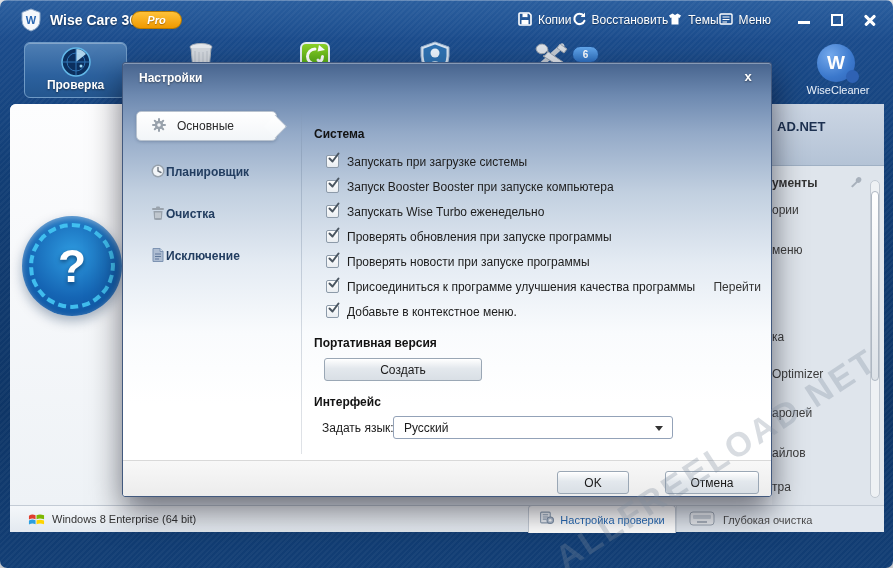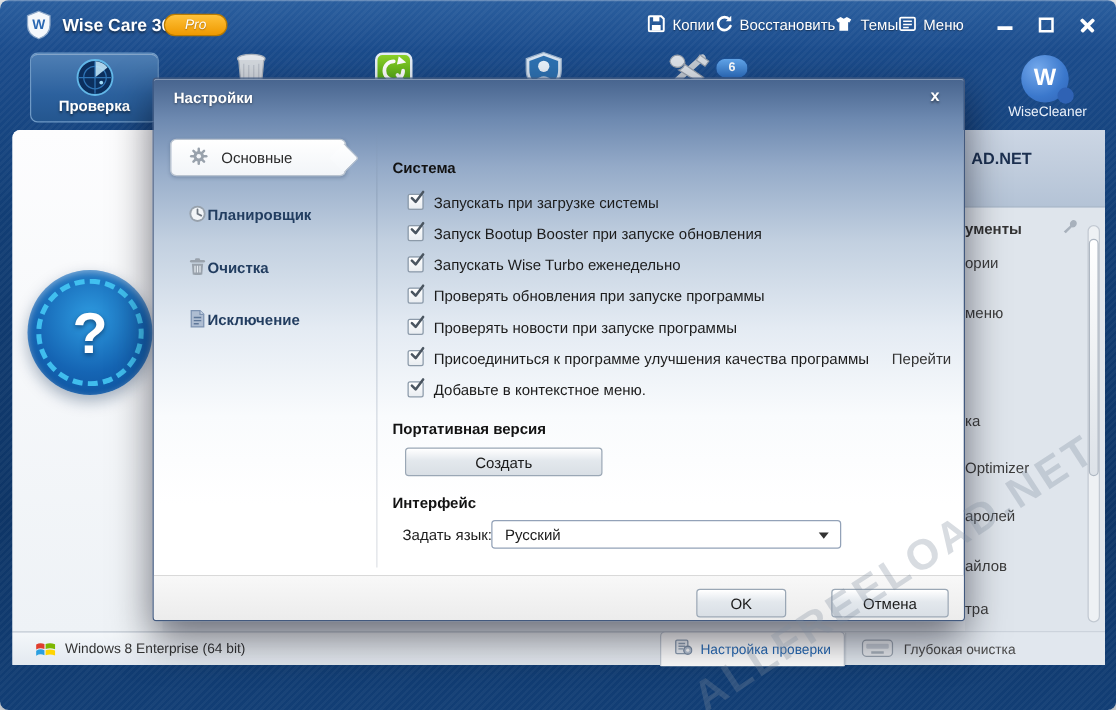--- a/index.html
+++ b/index.html
@@ -15,7 +15,7 @@
 .apptitle{position:absolute;left:50px;top:11px;font-size:14px;font-weight:bold;color:#fff;text-shadow:0 1px 2px rgba(0,0,0,.5);white-space:nowrap}
 .pro{position:absolute;left:131px;top:10px;width:51px;height:18px;border-radius:9px;
   background:linear-gradient(#ffc23a,#ef9900);border:1px solid #b87a00;color:#fff;font-style:italic;
-  font-weight:normal;font-size:11px;display:flex;align-items:center;justify-content:center;text-shadow:0 1px 1px rgba(120,70,0,.6)}
+  font-weight:bold;font-size:11px;display:flex;align-items:center;justify-content:center;text-shadow:0 1px 1px rgba(120,70,0,.6)}
 .tb-menu{position:absolute;right:122px;top:0;height:38px;display:flex;align-items:center;}
 .tb-item{display:flex;align-items:center;gap:6px;color:#fff;font-size:12px;cursor:pointer;white-space:nowrap;text-shadow:0 1px 1px rgba(0,0,0,.4)}
 .controls{position:absolute;right:16px;top:0;height:38px;display:flex;align-items:center;gap:19px}

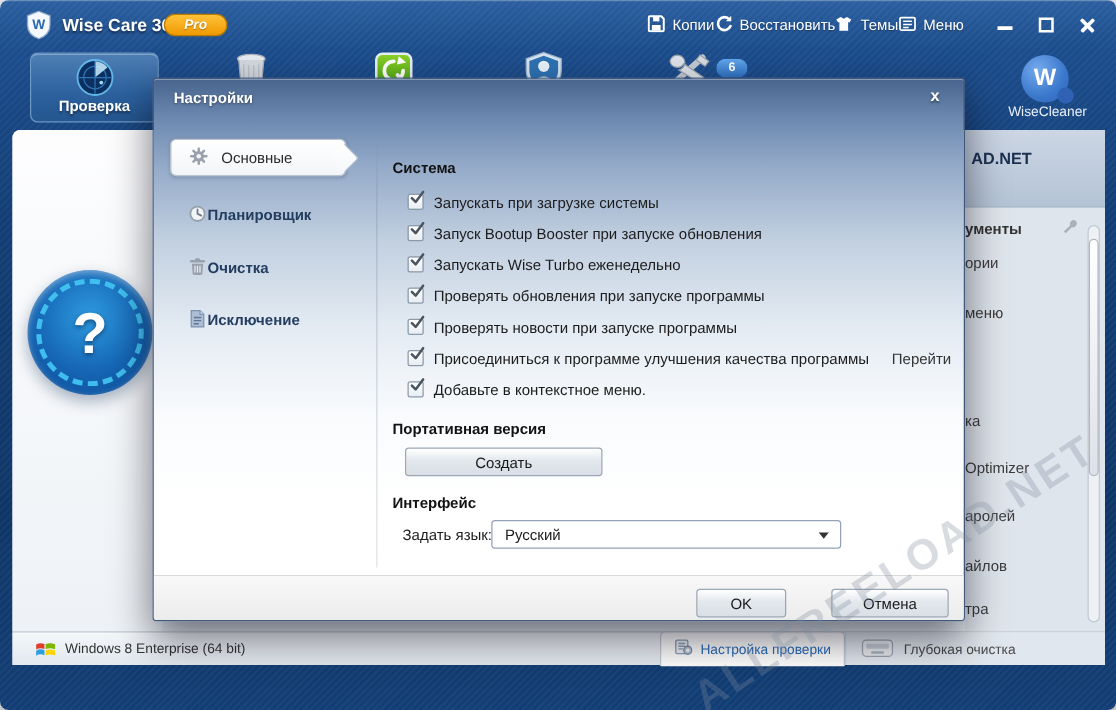--- a/index.html
+++ b/index.html
@@ -357,7 +357,7 @@
             <path d="M2.5 6.5 L5.5 9.5 L11.5 1.5" fill="none" stroke="#4a5560" stroke-width="2" stroke-linecap="round" stroke-linejoin="round"></path>
           </svg>
         </span>
-      <span class="cb-label">Запуск Bootup Booster при запуске обновления</span>
+      <span class="cb-label">Запуск Booster Booster при запуске компьютера</span>
     </div>
     <div class="cb-row" style="top:141px">
       <span class="checkbox">

